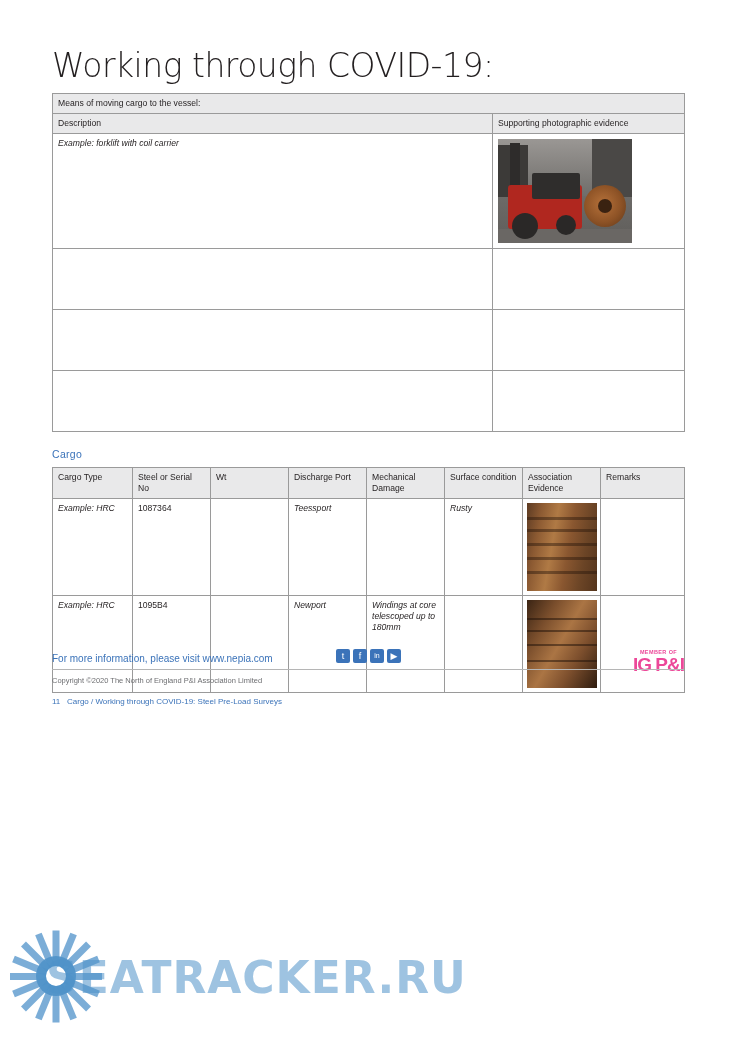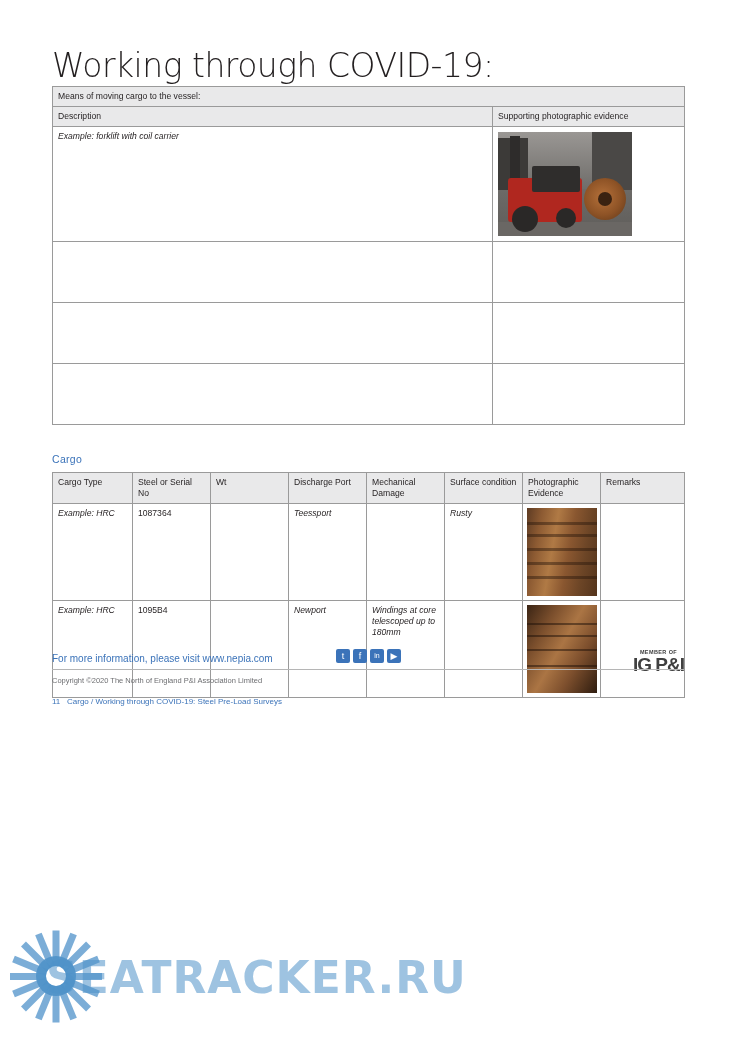--- a/index.html
+++ b/index.html
@@ -63,6 +63,7 @@
     width: 632px;
     table-layout: fixed;
     font-size: 8.6px;
+    margin-top: 7px;
   }
   table td, table th {
     border: 1px solid #9a9a9a;

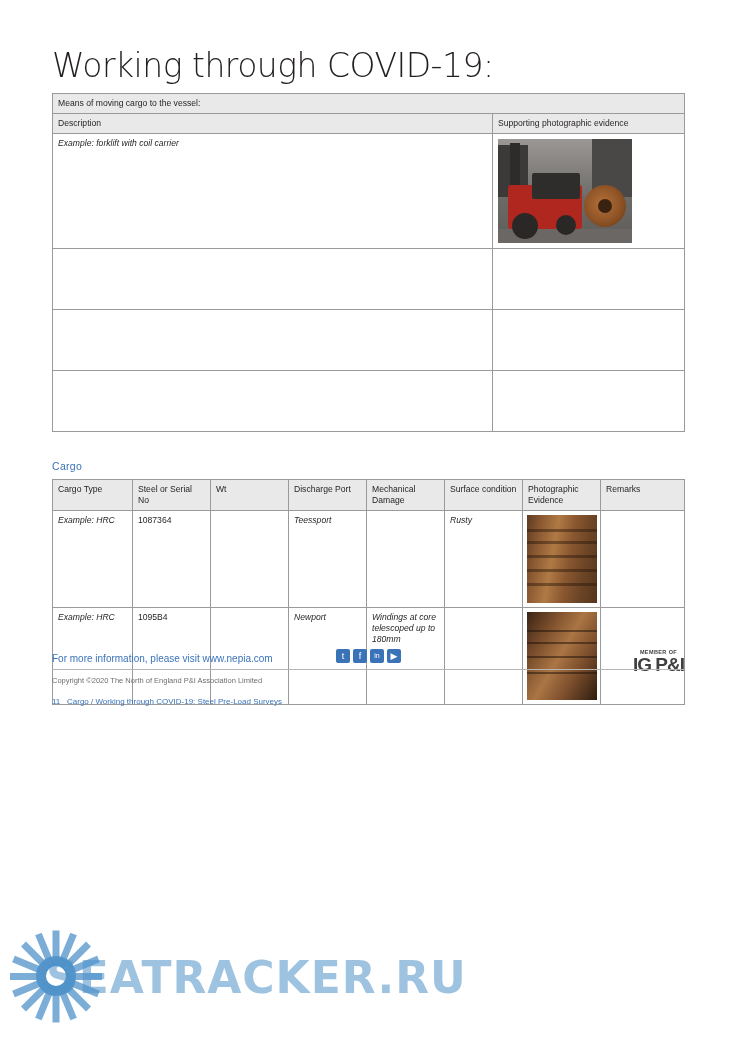--- a/index.html
+++ b/index.html
@@ -55,7 +55,7 @@
     margin-bottom: 7px;
   }
   .section-heading.cargo {
-    margin-top: 28px;
+    margin-top: 16px;
   }
   
   table {

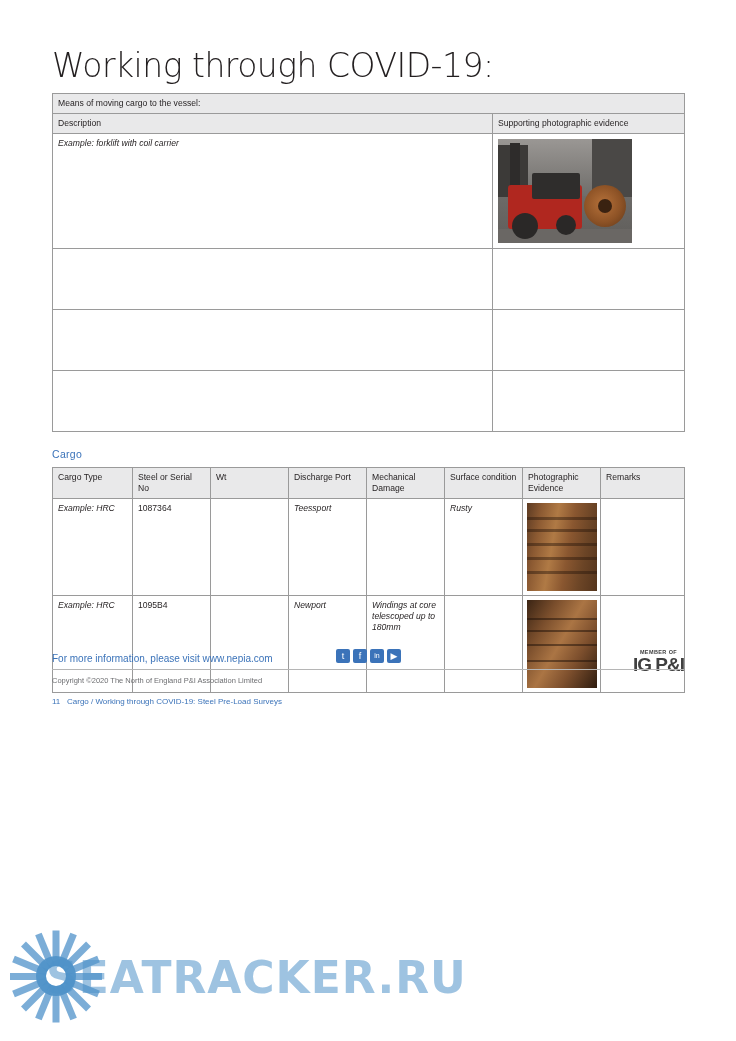--- a/index.html
+++ b/index.html
@@ -376,7 +376,7 @@
           <td>Discharge Port</td>
           <td>Mechanical Damage</td>
           <td>Surface condition</td>
-          <td>Photographic Evidence</td>
+          <td>Association Evidence</td>
           <td>Remarks</td>
         </tr>
         <tr>

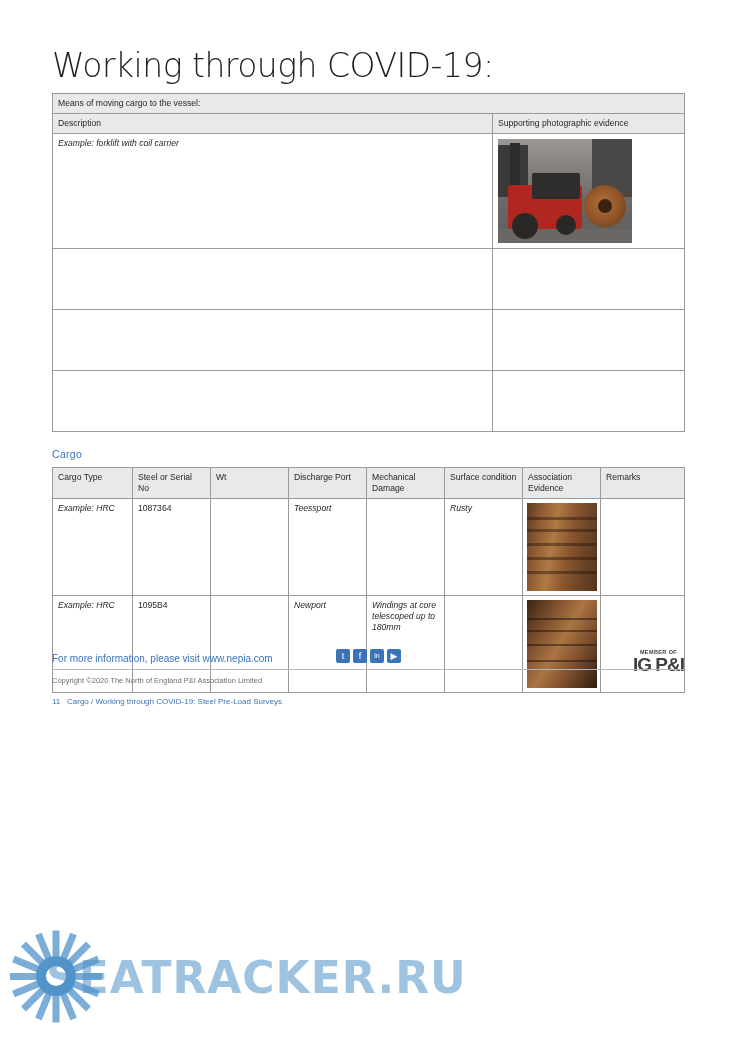--- a/index.html
+++ b/index.html
@@ -239,7 +239,7 @@
     right: 52px;
     top: 4px;
     text-align: center;
-    color: #404040;
+    color: #ec4899;
   }
   .member .label {
     font-size: 5.5px;

